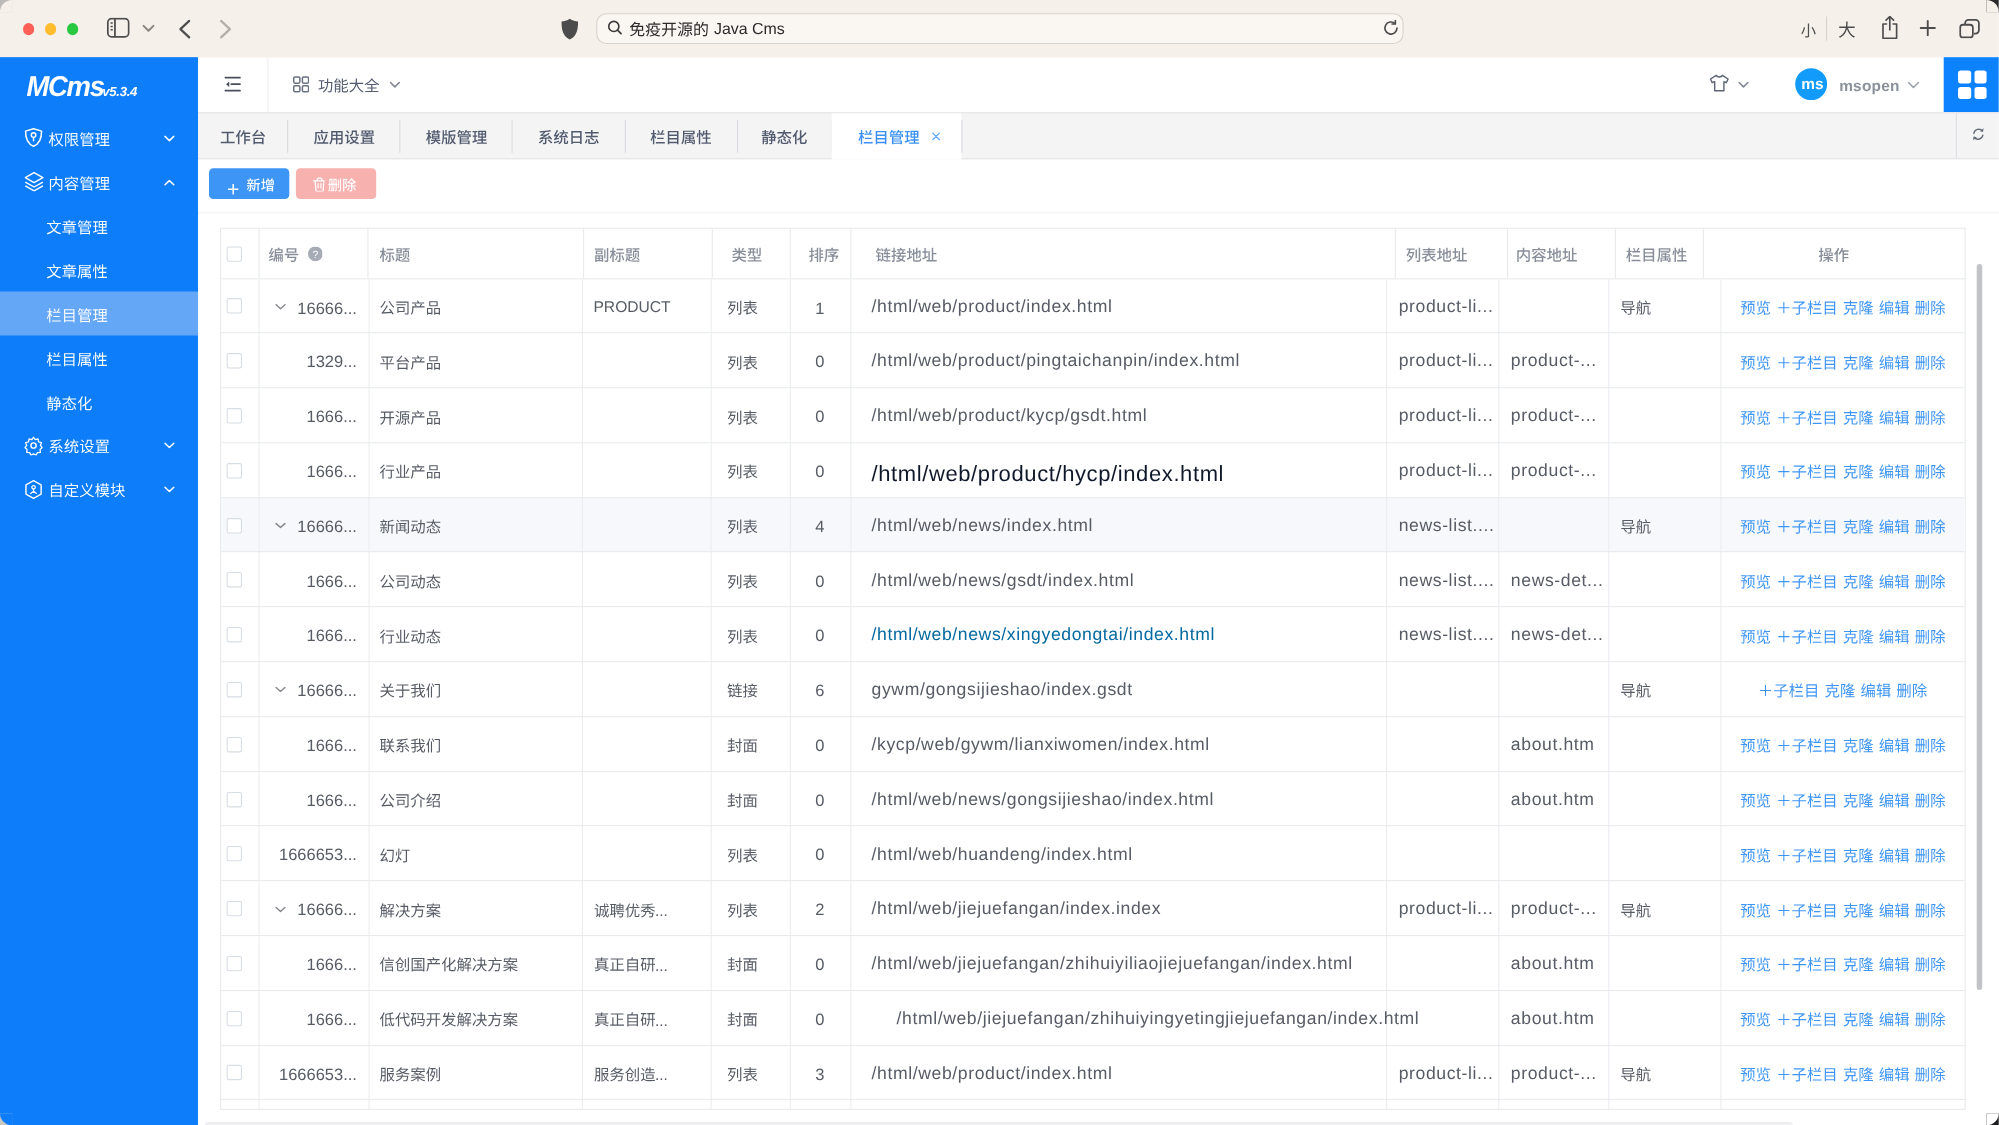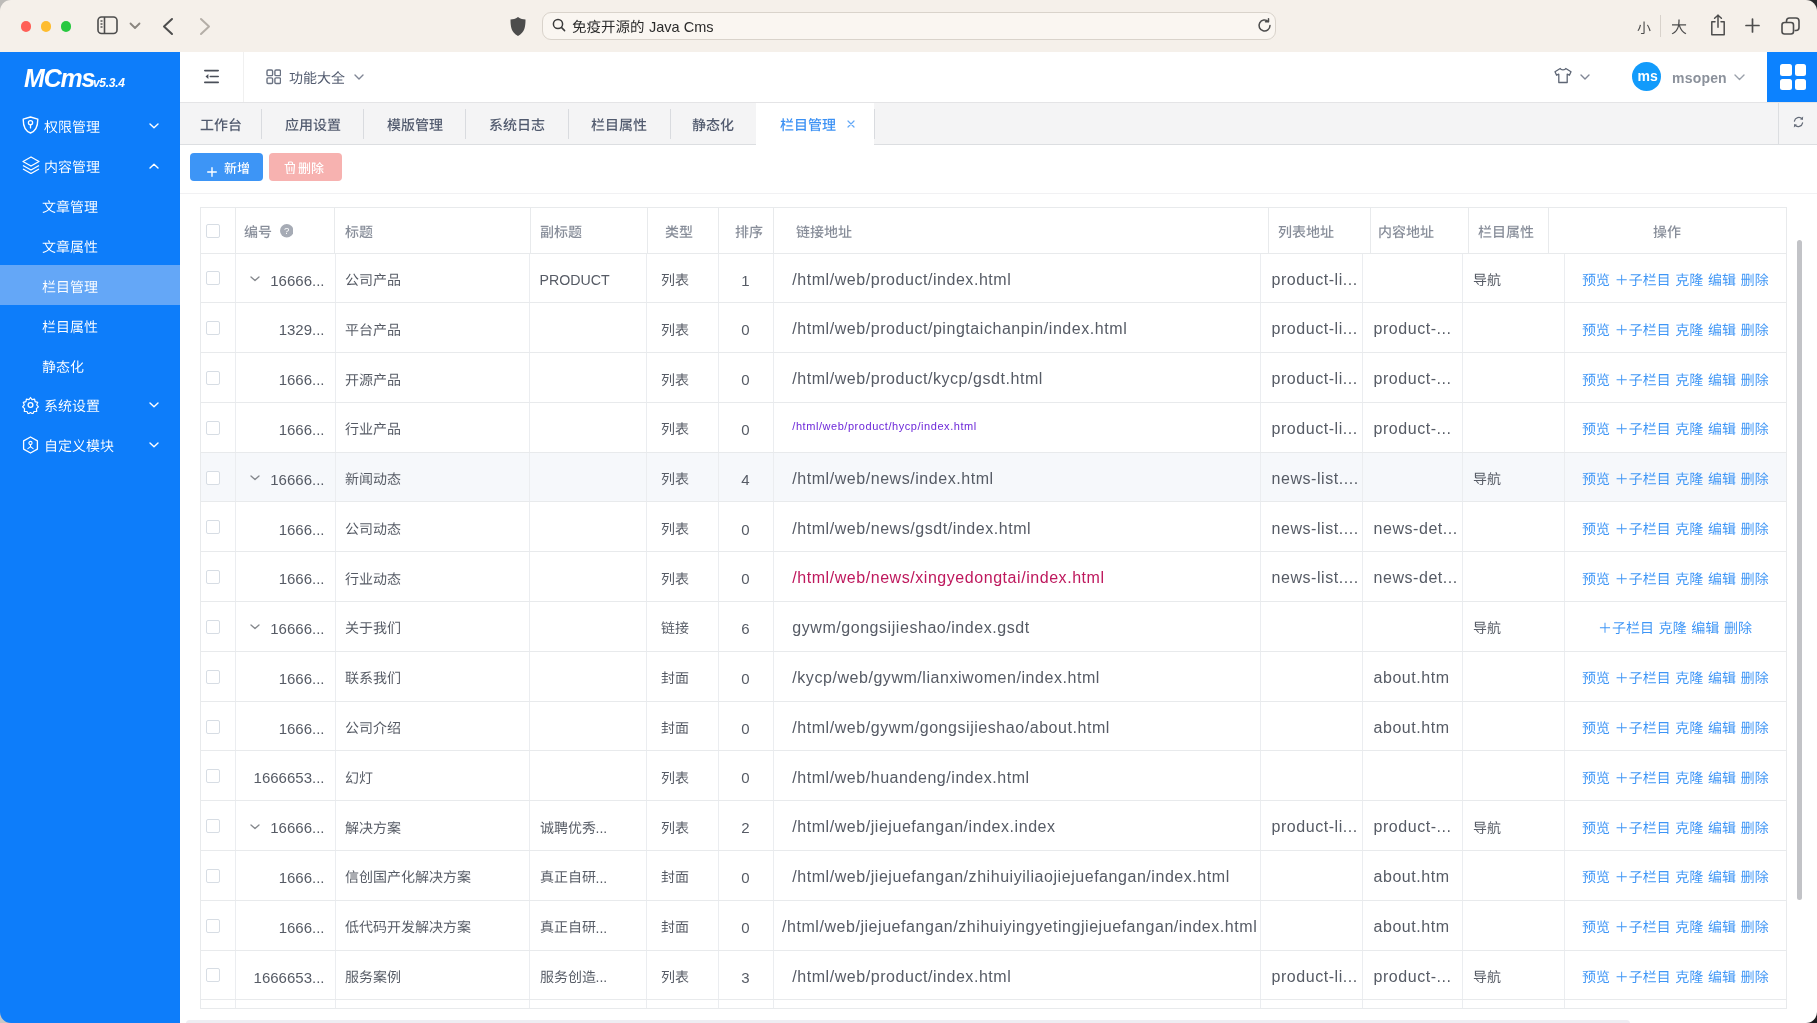--- a/index.html
+++ b/index.html
@@ -694,7 +694,7 @@
     </g>
   </svg>
 <div style="position:absolute;left:0px;top:420.965px;font-size:15px;color:#565b65;white-space:pre;left:725.4px;width:40px;text-align:center">0</div>
-<div style="position:absolute;left:792.3px;top:420.065px;font-size:11px;color:#6d28d9;white-space:pre;letter-spacing:.55px">/html/web/product/hycp/index.html</div>
+<div style="position:absolute;left:792.3px;top:420.065px;font-size:20px;color:#0f172a;white-space:pre;letter-spacing:.55px">/html/web/product/hycp/index.html</div>
 <div style="position:absolute;left:1271.5px;top:420.065px;font-size:16px;color:#565b65;white-space:pre;letter-spacing:.55px">product-li...</div>
 <div style="position:absolute;left:1373.5px;top:420.065px;font-size:16px;color:#565b65;white-space:pre;letter-spacing:.55px">product-...</div>
 <svg class="ct" style="left:1581.7px;top:428.3px" width="187" height="8">

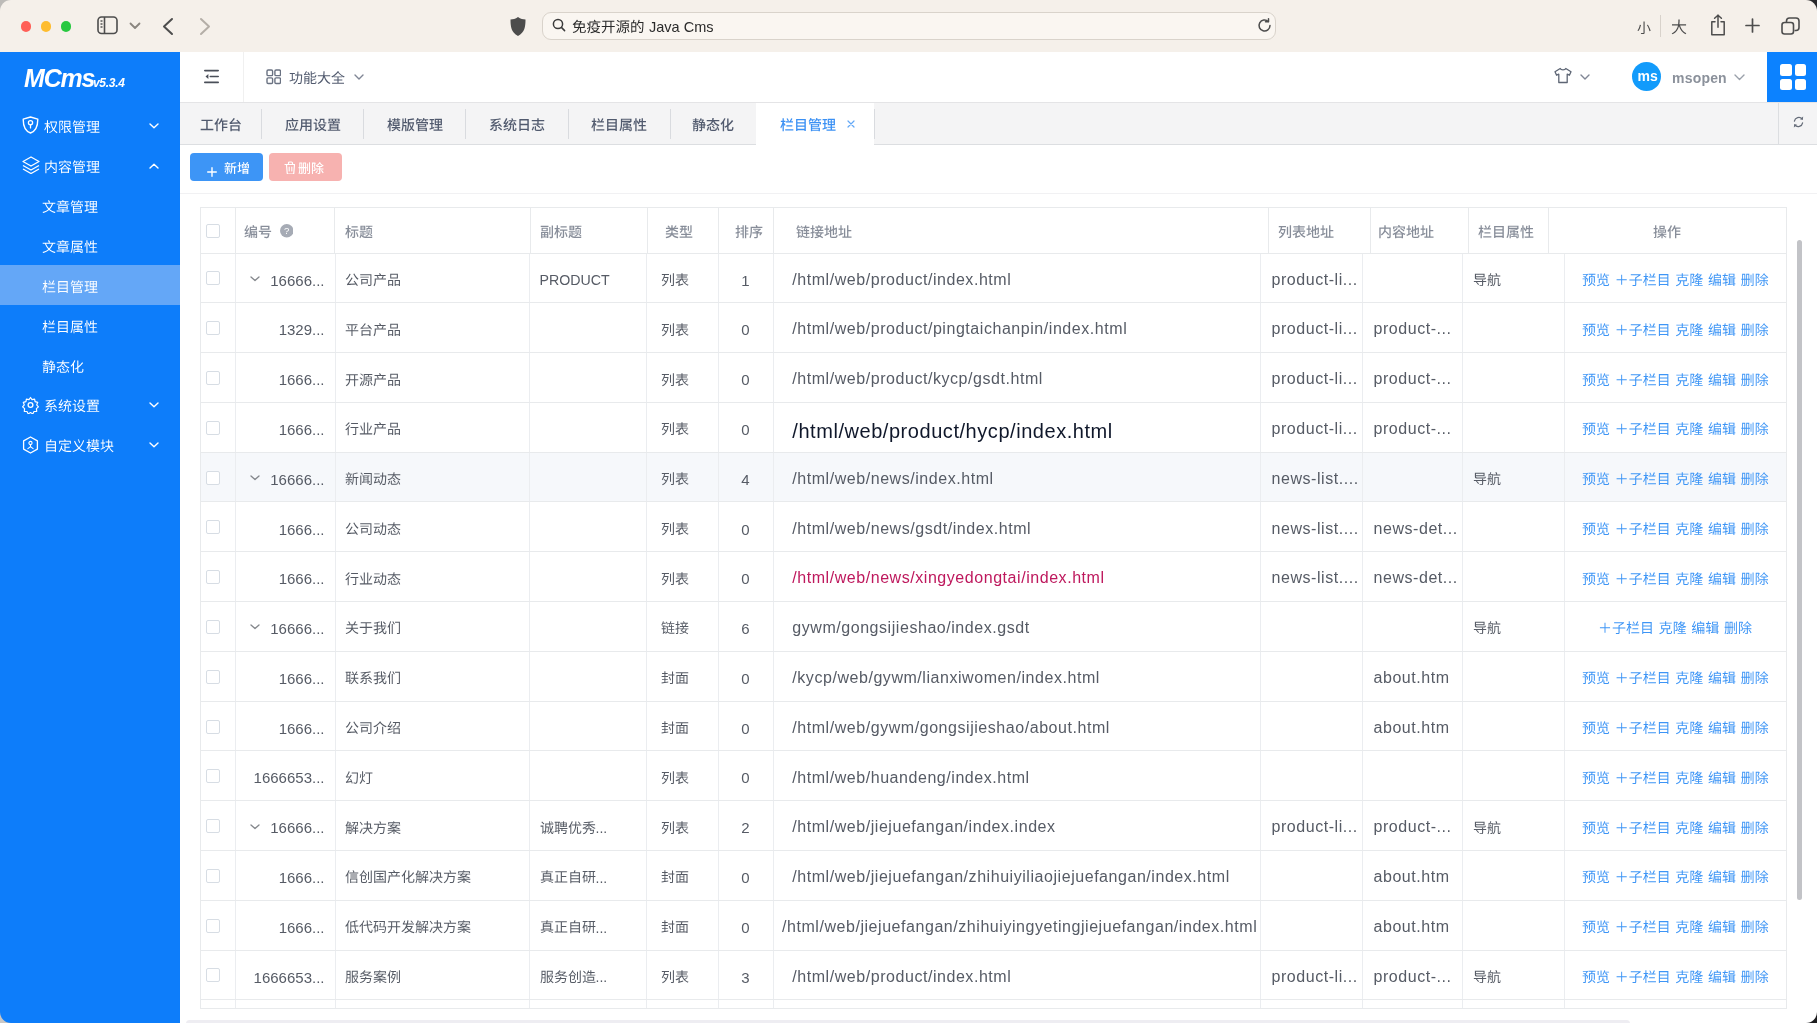--- a/index.html
+++ b/index.html
@@ -813,7 +813,7 @@
     </g>
   </svg>
 <div style="position:absolute;left:0px;top:570.335px;font-size:15px;color:#565b65;white-space:pre;left:725.4px;width:40px;text-align:center">0</div>
-<div style="position:absolute;left:792.3px;top:569.435px;font-size:16px;color:#be185d;white-space:pre;letter-spacing:.55px">/html/web/news/xingyedongtai/index.html</div>
+<div style="position:absolute;left:792.3px;top:569.435px;font-size:16px;color:#0369a1;white-space:pre;letter-spacing:.55px">/html/web/news/xingyedongtai/index.html</div>
 <div style="position:absolute;left:1271.5px;top:569.435px;font-size:16px;color:#565b65;white-space:pre;letter-spacing:.55px">news-list....</div>
 <div style="position:absolute;left:1373.5px;top:569.435px;font-size:16px;color:#565b65;white-space:pre;letter-spacing:.55px">news-det...</div>
 <svg class="ct" style="left:1581.7px;top:577.6px" width="187" height="8">

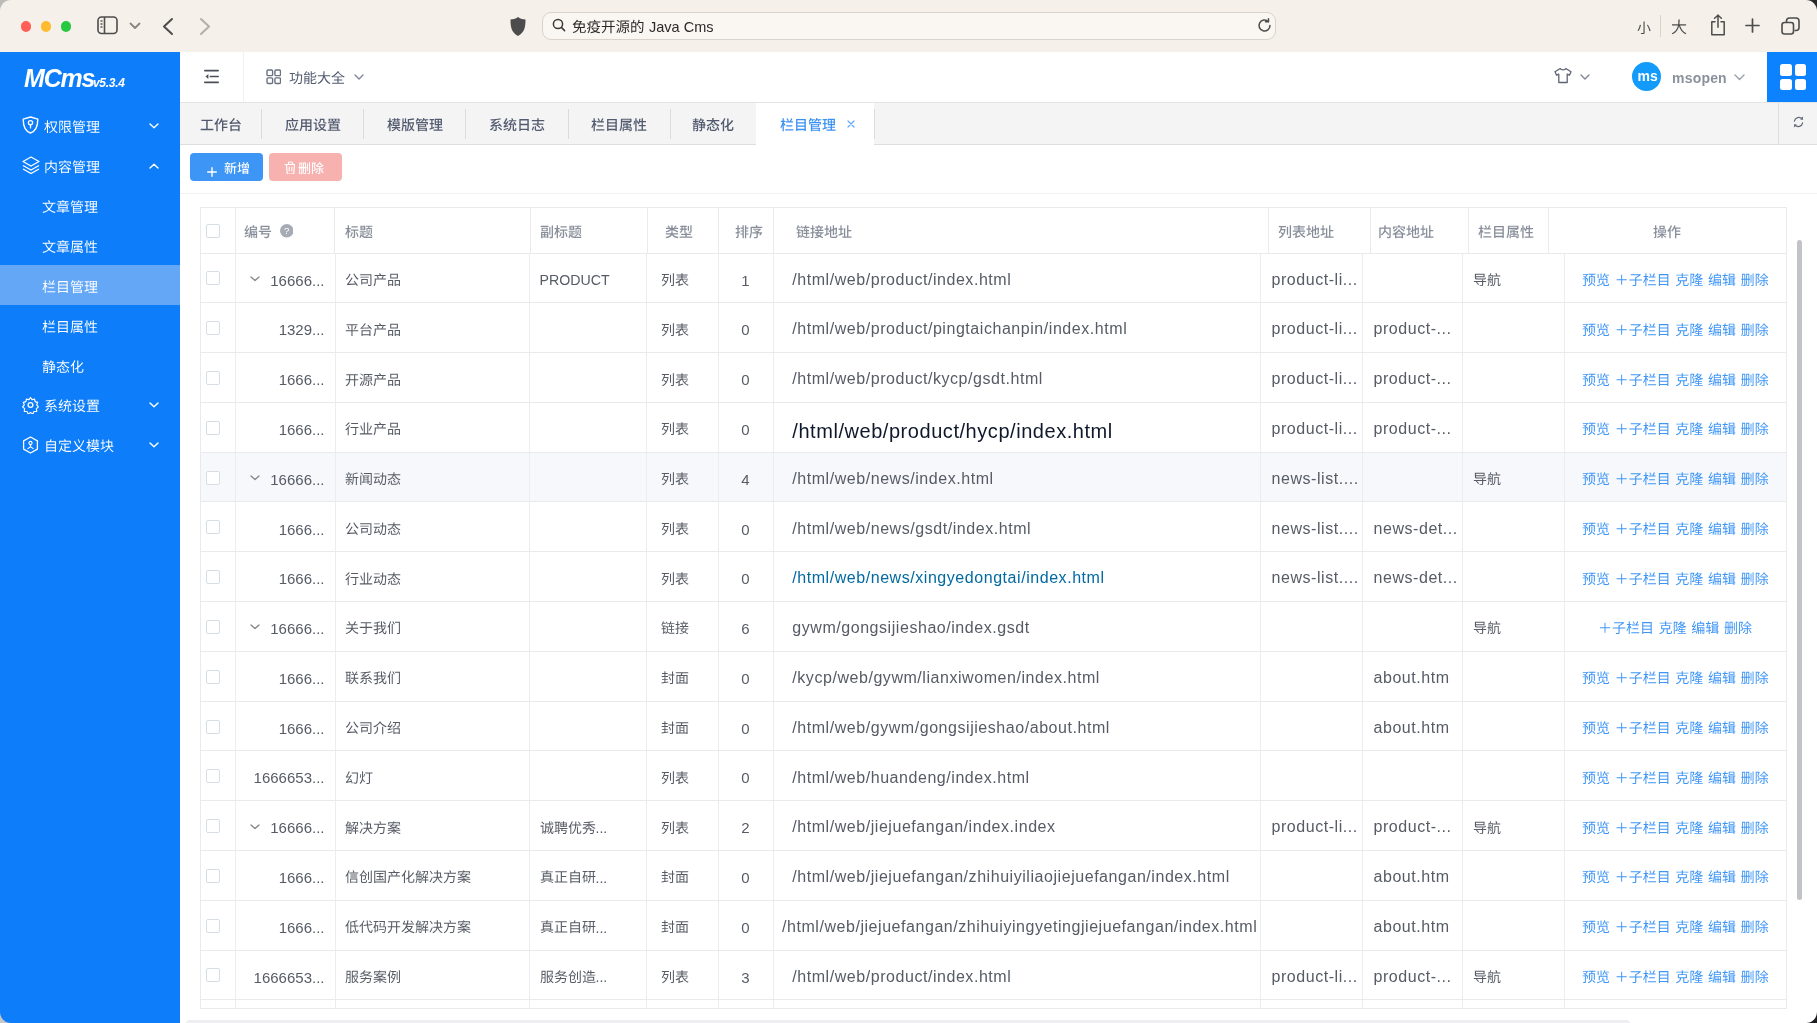--- a/index.html
+++ b/index.html
@@ -928,7 +928,7 @@
     </g>
   </svg>
 <div style="position:absolute;left:0px;top:719.705px;font-size:15px;color:#565b65;white-space:pre;left:725.4px;width:40px;text-align:center">0</div>
-<div style="position:absolute;left:792.3px;top:718.805px;font-size:16px;color:#565b65;white-space:pre;letter-spacing:.55px">/html/web/gywm/gongsijieshao/about.html</div>
+<div style="position:absolute;left:792.3px;top:718.805px;font-size:16px;color:#565b65;white-space:pre;letter-spacing:.55px">/html/web/news/gongsijieshao/index.html</div>
 <div style="position:absolute;left:1373.5px;top:718.805px;font-size:16px;color:#565b65;white-space:pre;letter-spacing:.55px">about.htm</div>
 <svg class="ct" style="left:1581.7px;top:727.0px" width="187" height="8">
     <g transform="translate(0,6.00) scale(0.014000,-0.014000)" fill="#3d95f6">

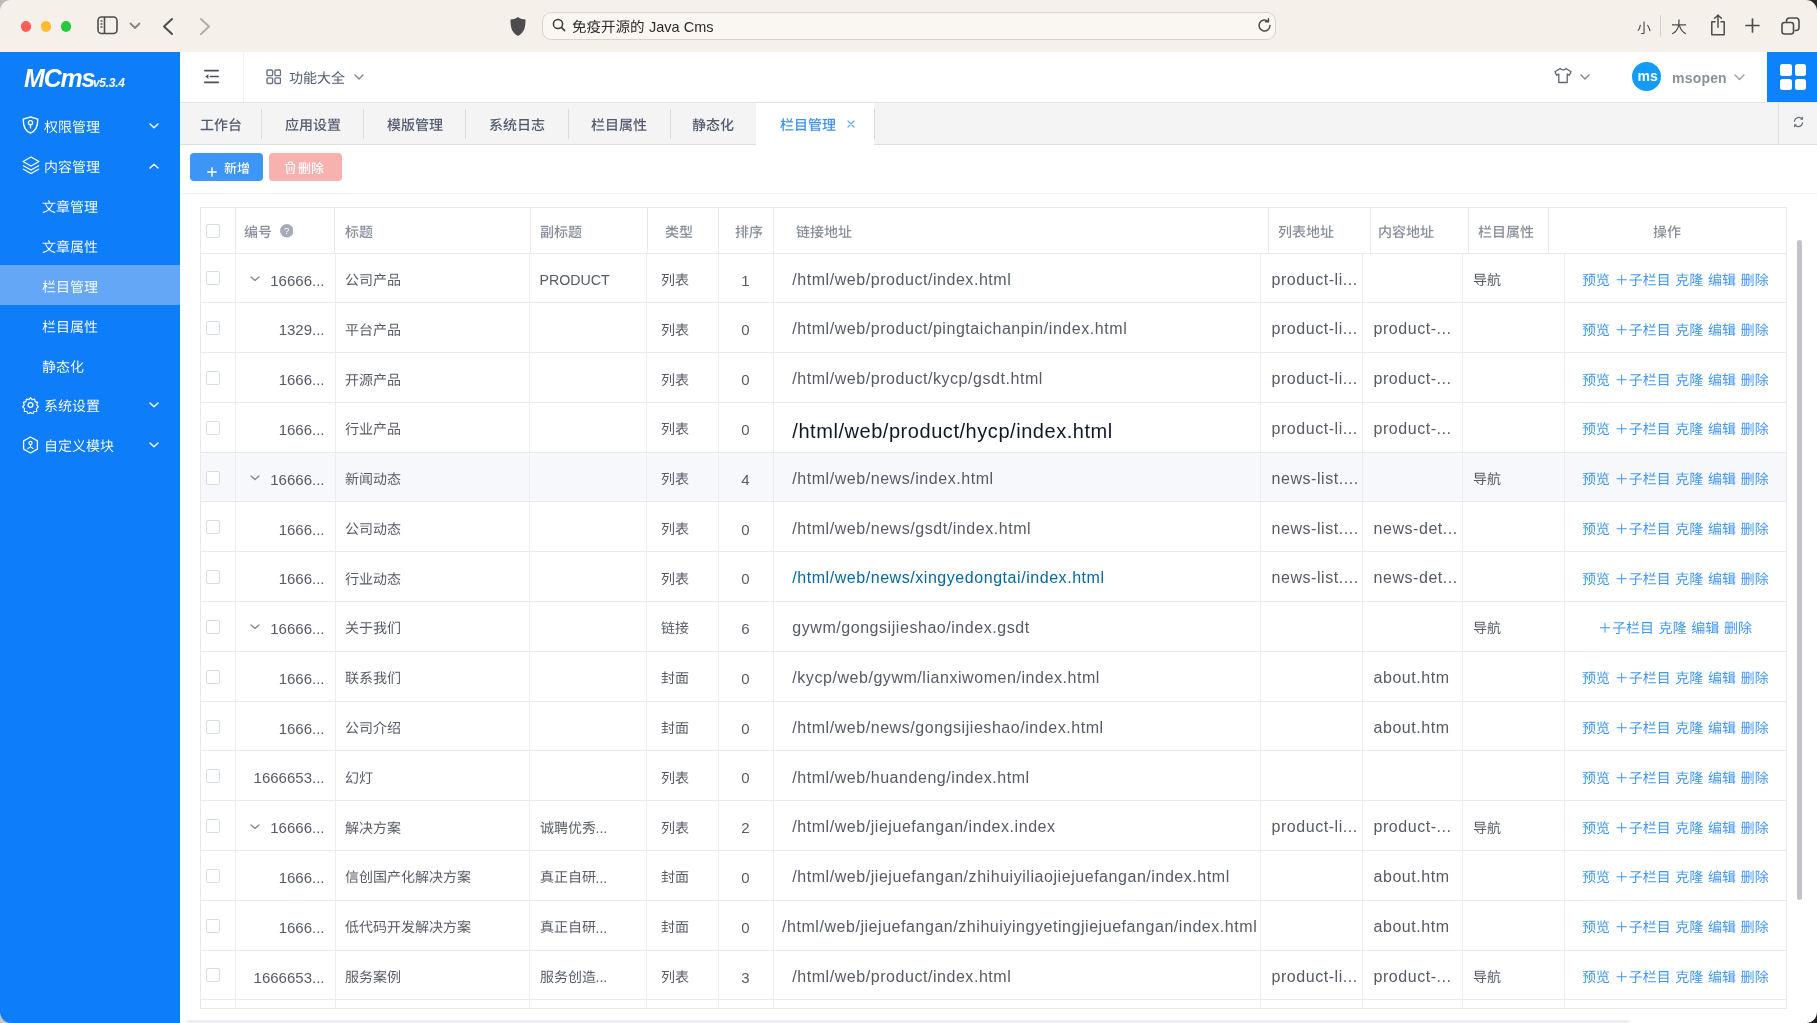--- a/index.html
+++ b/index.html
@@ -1116,7 +1116,7 @@
     </g>
   </svg>
 <div style="position:absolute;left:0px;top:918.865px;font-size:15px;color:#565b65;white-space:pre;left:725.4px;width:40px;text-align:center">0</div>
-<div style="position:absolute;left:782px;top:917.965px;font-size:16px;color:#565b65;white-space:pre;letter-spacing:.55px">/html/web/jiejuefangan/zhihuiyingyetingjiejuefangan/index.html</div>
+<div style="position:absolute;left:815px;top:917.965px;font-size:16px;color:#565b65;white-space:pre;letter-spacing:.55px">/html/web/jiejuefangan/zhihuiyingyetingjiejuefangan/index.html</div>
 <div style="position:absolute;left:1373.5px;top:917.965px;font-size:16px;color:#565b65;white-space:pre;letter-spacing:.55px">about.htm</div>
 <svg class="ct" style="left:1581.7px;top:926.2px" width="187" height="8">
     <g transform="translate(0,6.00) scale(0.014000,-0.014000)" fill="#3d95f6">

